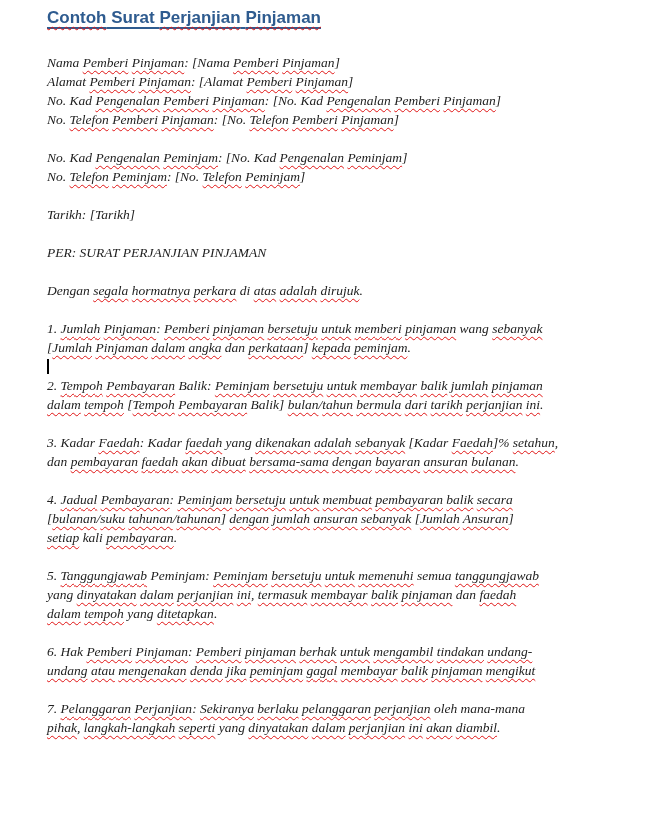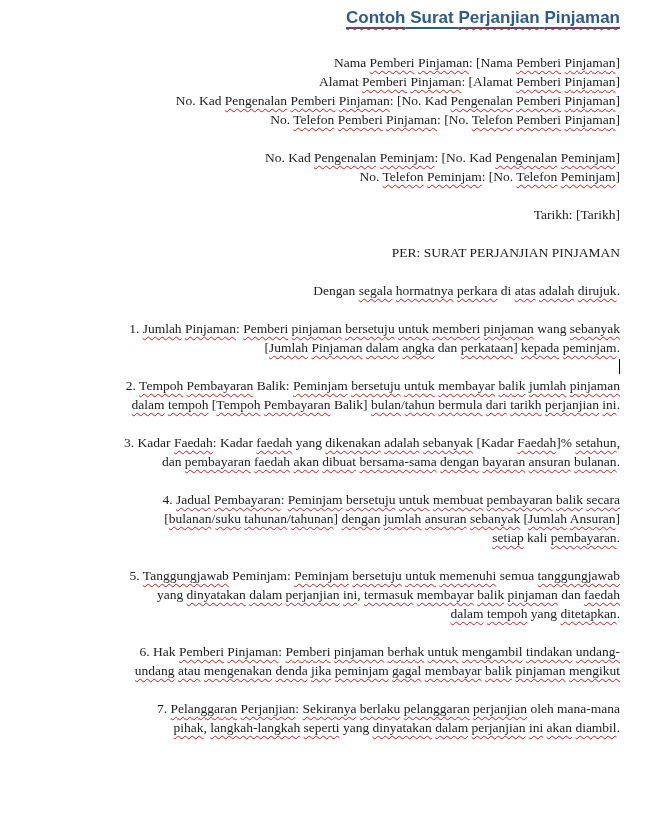--- a/index.html
+++ b/index.html
@@ -21,7 +21,6 @@
   .page{
     padding:7px 40px 0 47px;
     width:573px;
-    text-align:right;
   }
   h1.doc-title{
     font-family:"Liberation Sans", sans-serif;

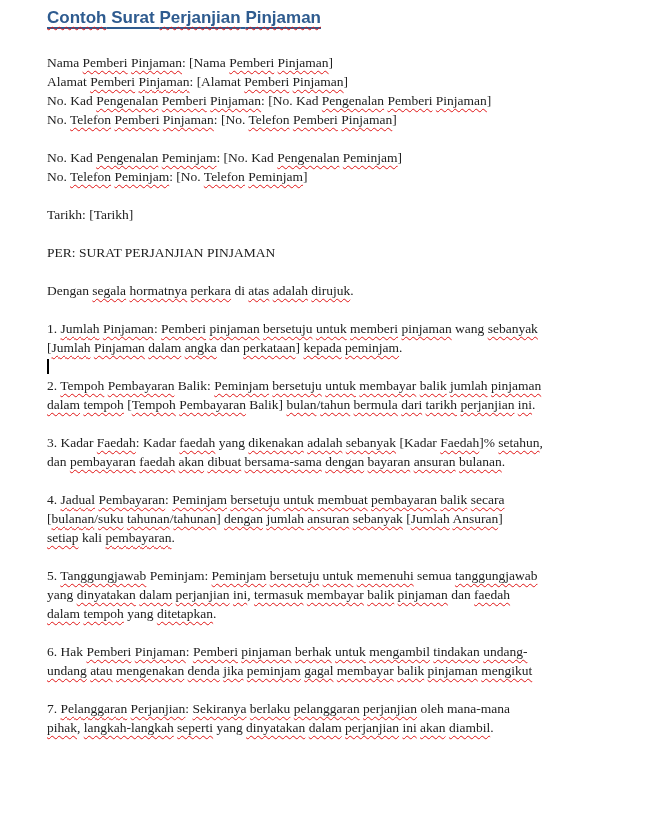--- a/index.html
+++ b/index.html
@@ -40,6 +40,7 @@
   .line{
     line-height:19px;
     white-space:nowrap;
+    font-style:italic;
   }
   .sq{
     text-decoration:underline wavy var(--squiggle);

